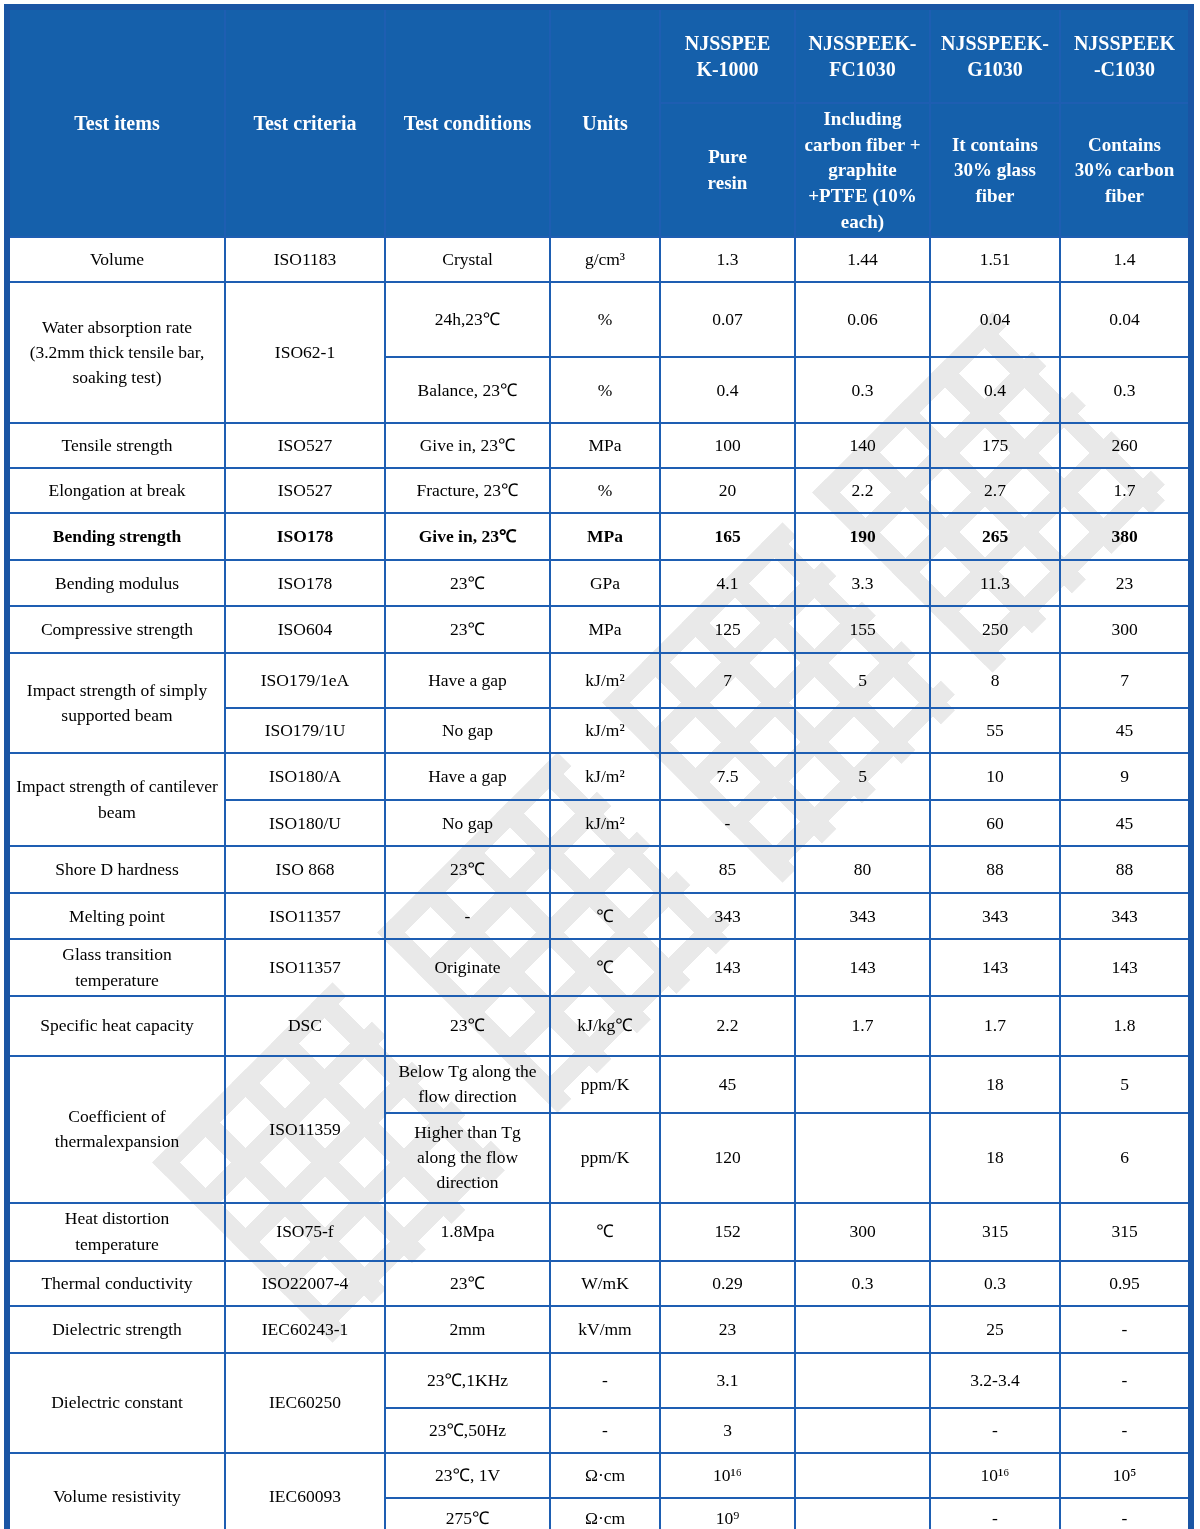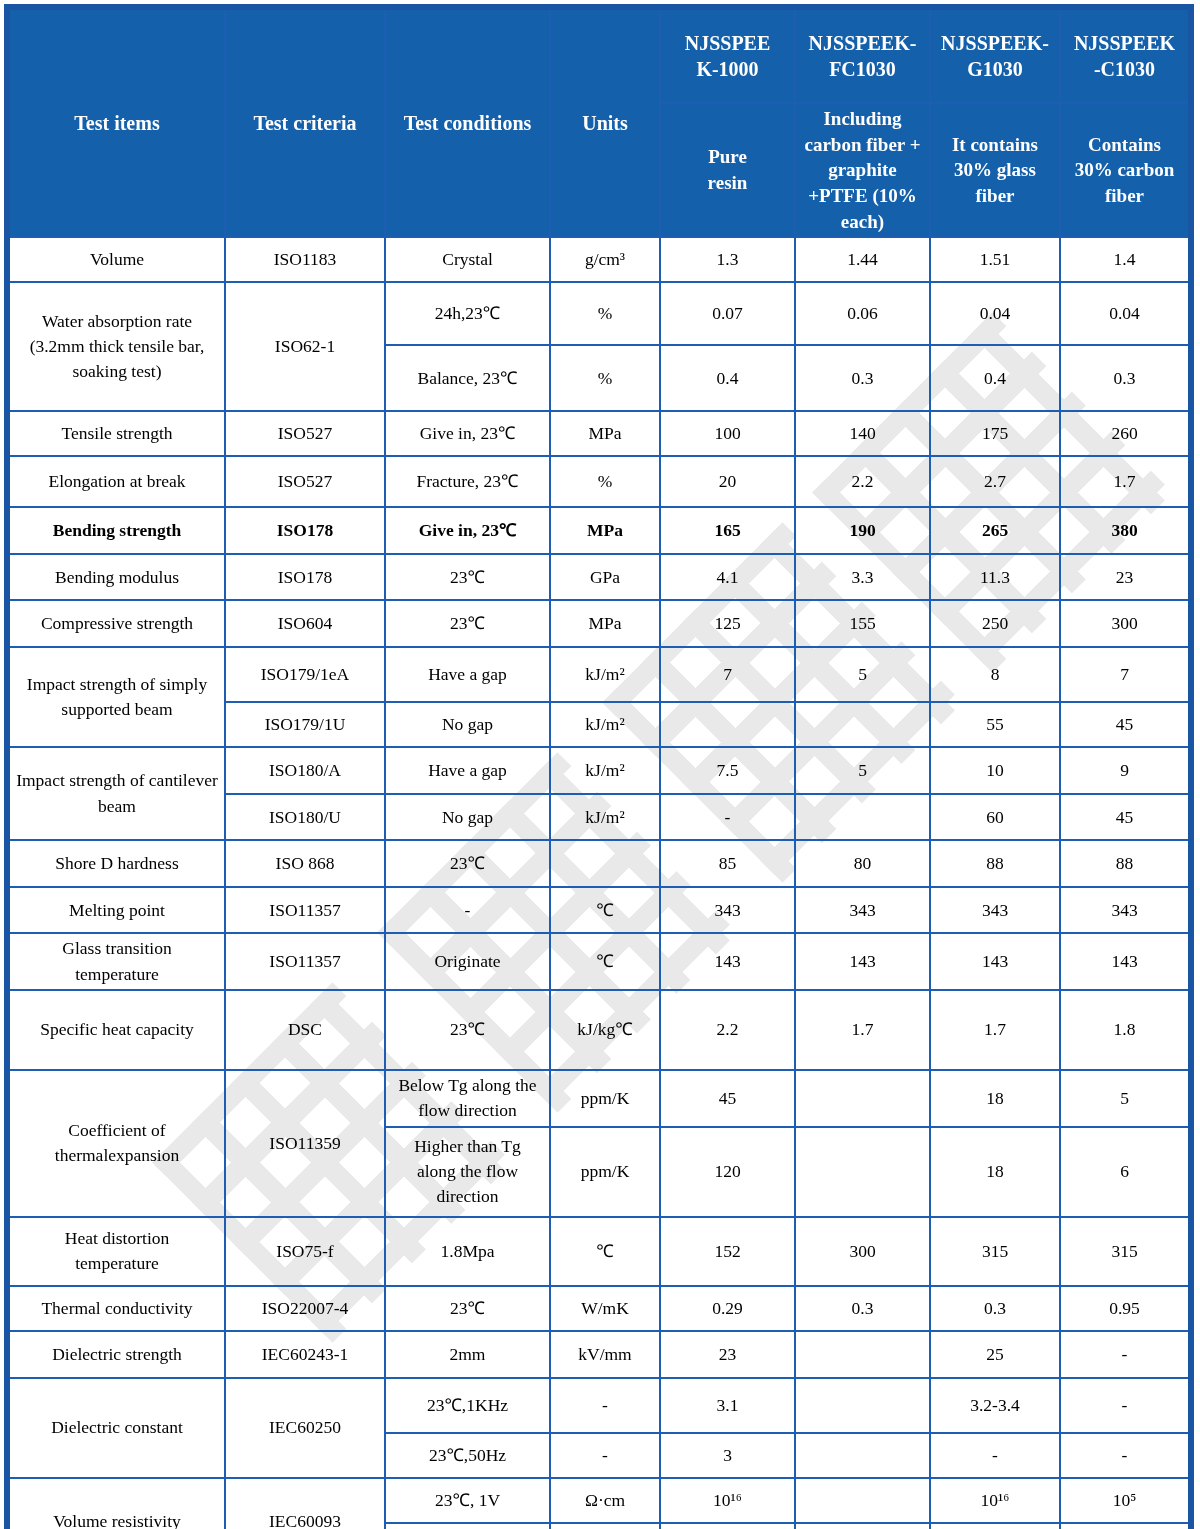--- a/index.html
+++ b/index.html
@@ -115,7 +115,7 @@
         <td>1.51</td>
         <td>1.4</td>
       </tr>
-      <tr style="height: 63px;">
+      <tr style="height: 75px;">
         <td rowspan="2">Water absorption rate
 (3.2mm thick tensile bar,
 soaking test)</td>

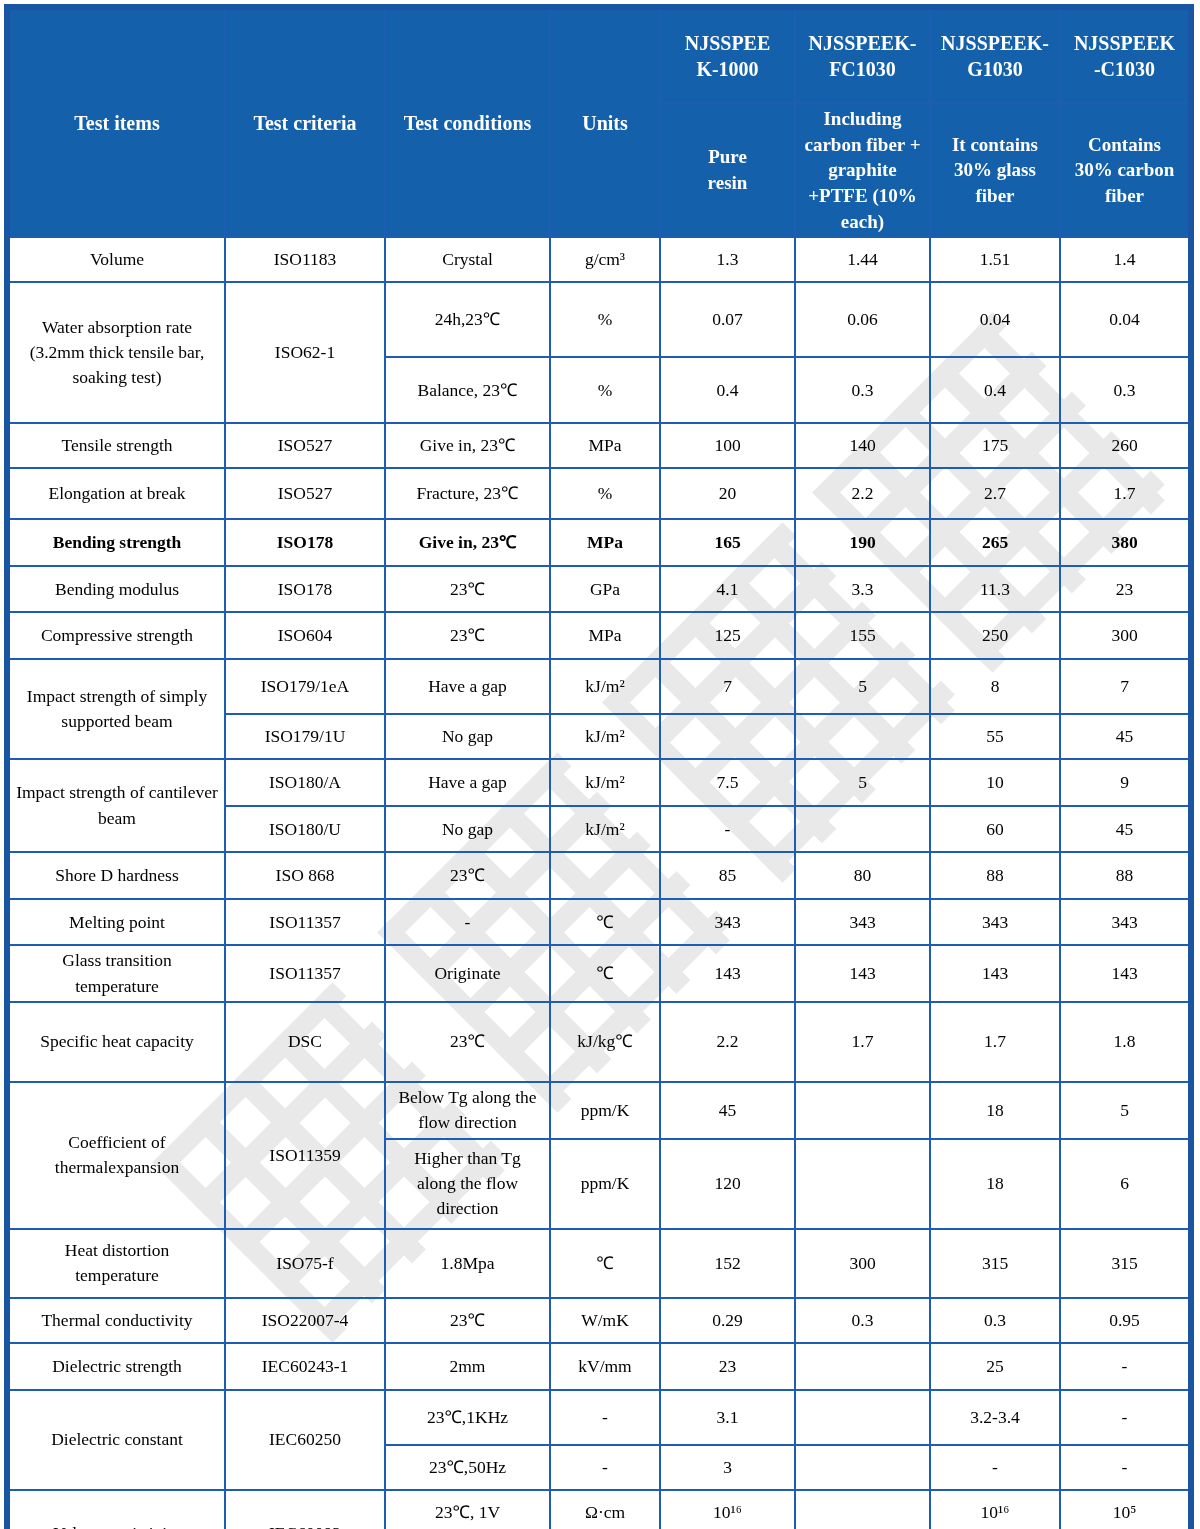--- a/index.html
+++ b/index.html
@@ -145,7 +145,7 @@
         <td>175</td>
         <td>260</td>
       </tr>
-      <tr style="height: 51px;">
+      <tr style="height: 45px;">
         <td>Elongation at break</td>
         <td>ISO527</td>
         <td>Fracture, 23℃</td>

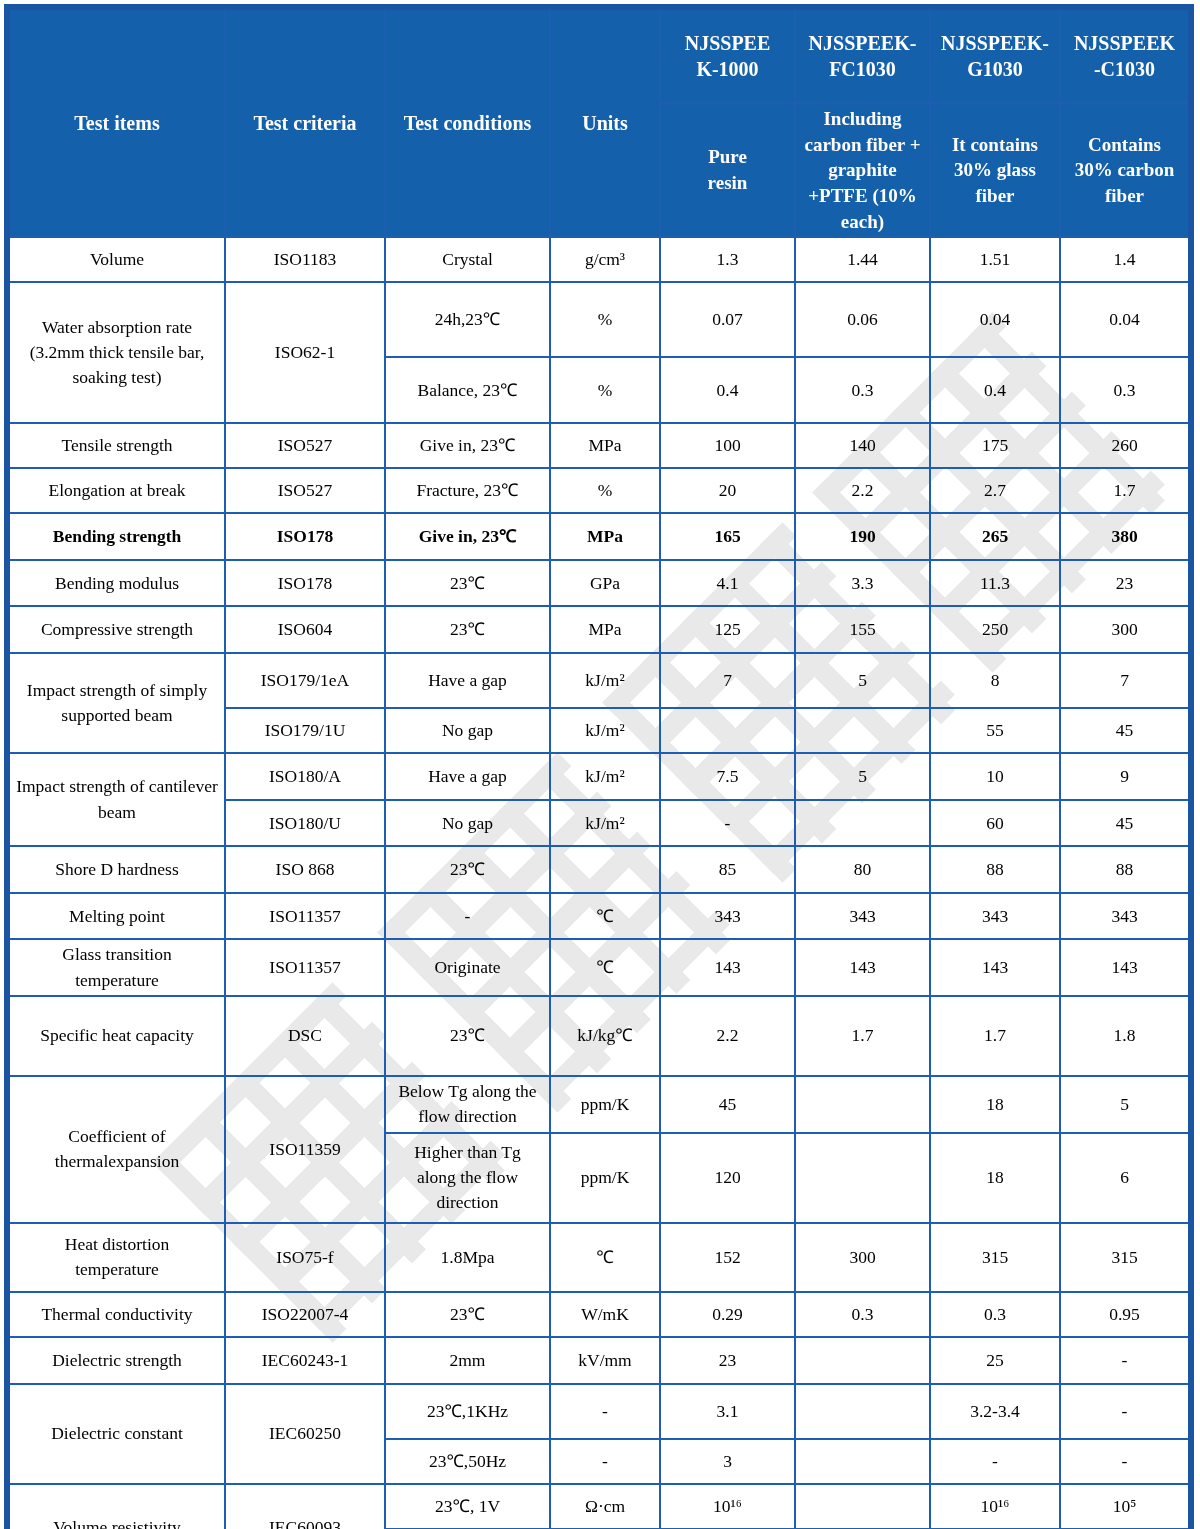--- a/index.html
+++ b/index.html
@@ -256,7 +256,7 @@
         <td>143</td>
         <td>143</td>
       </tr>
-      <tr style="height: 80px;">
+      <tr style="height: 60px;">
         <td>Specific heat capacity</td>
         <td>DSC</td>
         <td>23℃</td>

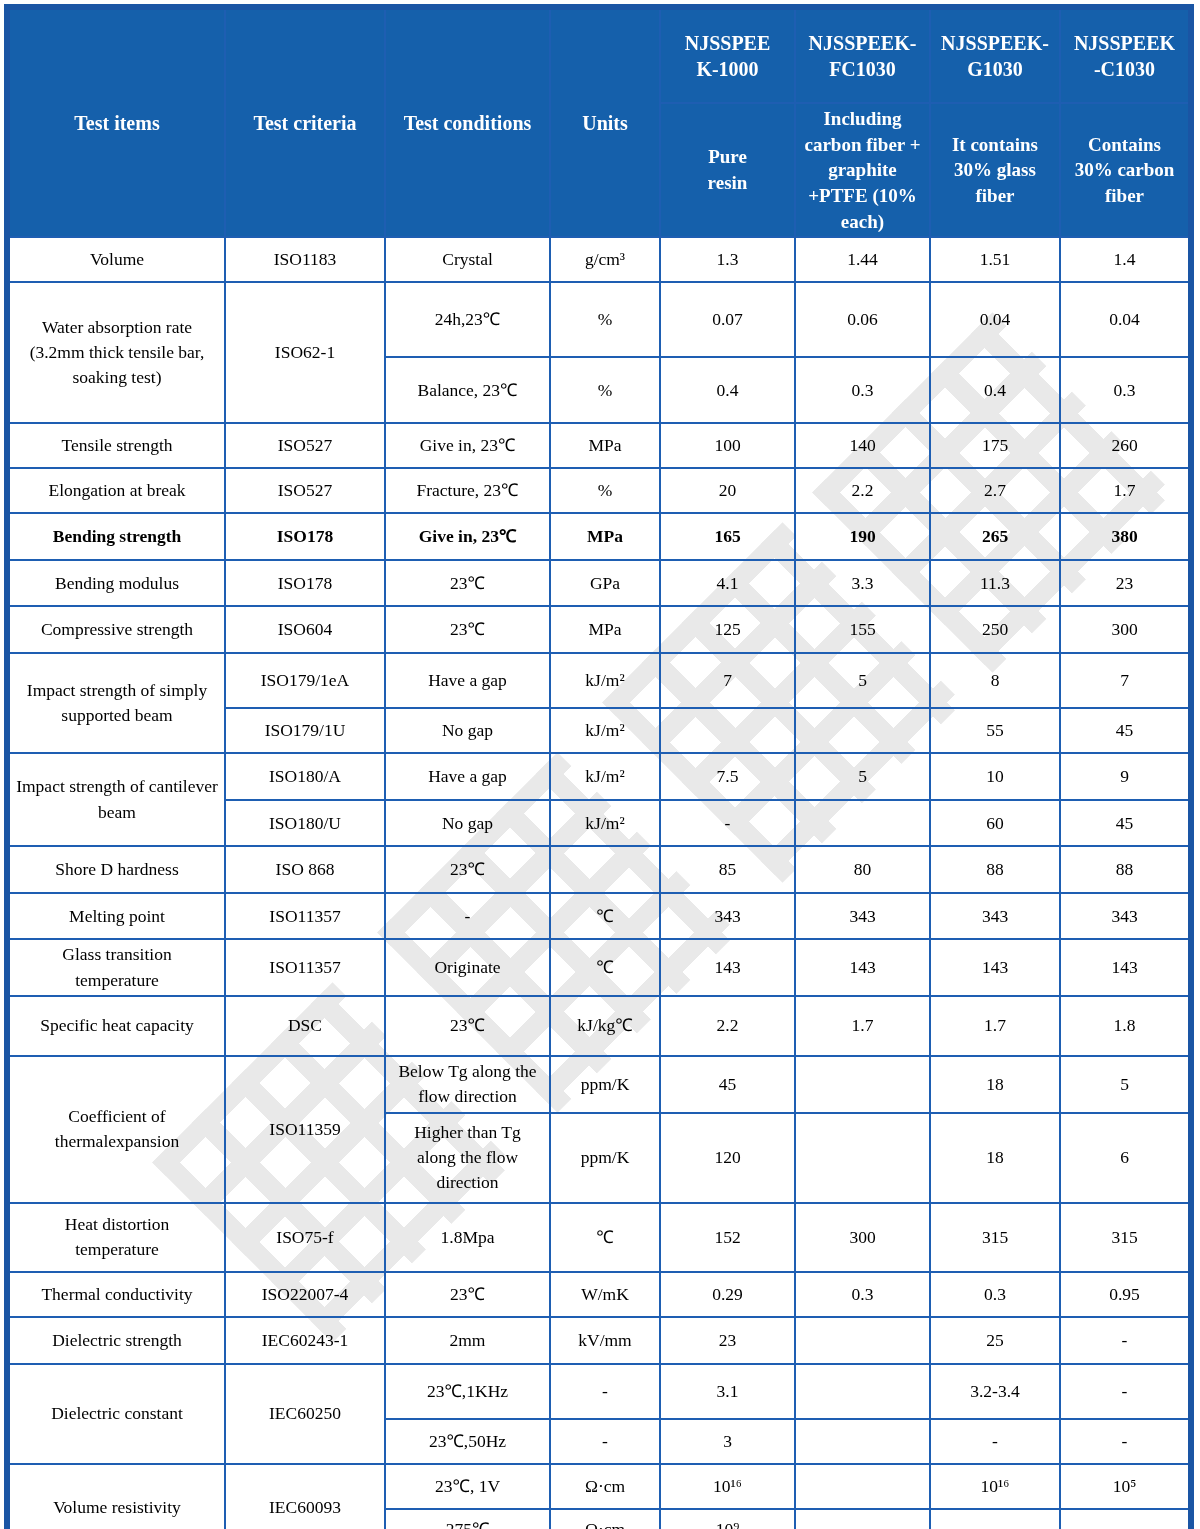--- a/index.html
+++ b/index.html
@@ -288,7 +288,7 @@
         <td>18</td>
         <td>6</td>
       </tr>
-      <tr style="height: 69px;">
+      <tr style="height: 58px;">
         <td>Heat distortion
 temperature</td>
         <td>ISO75-f</td>

